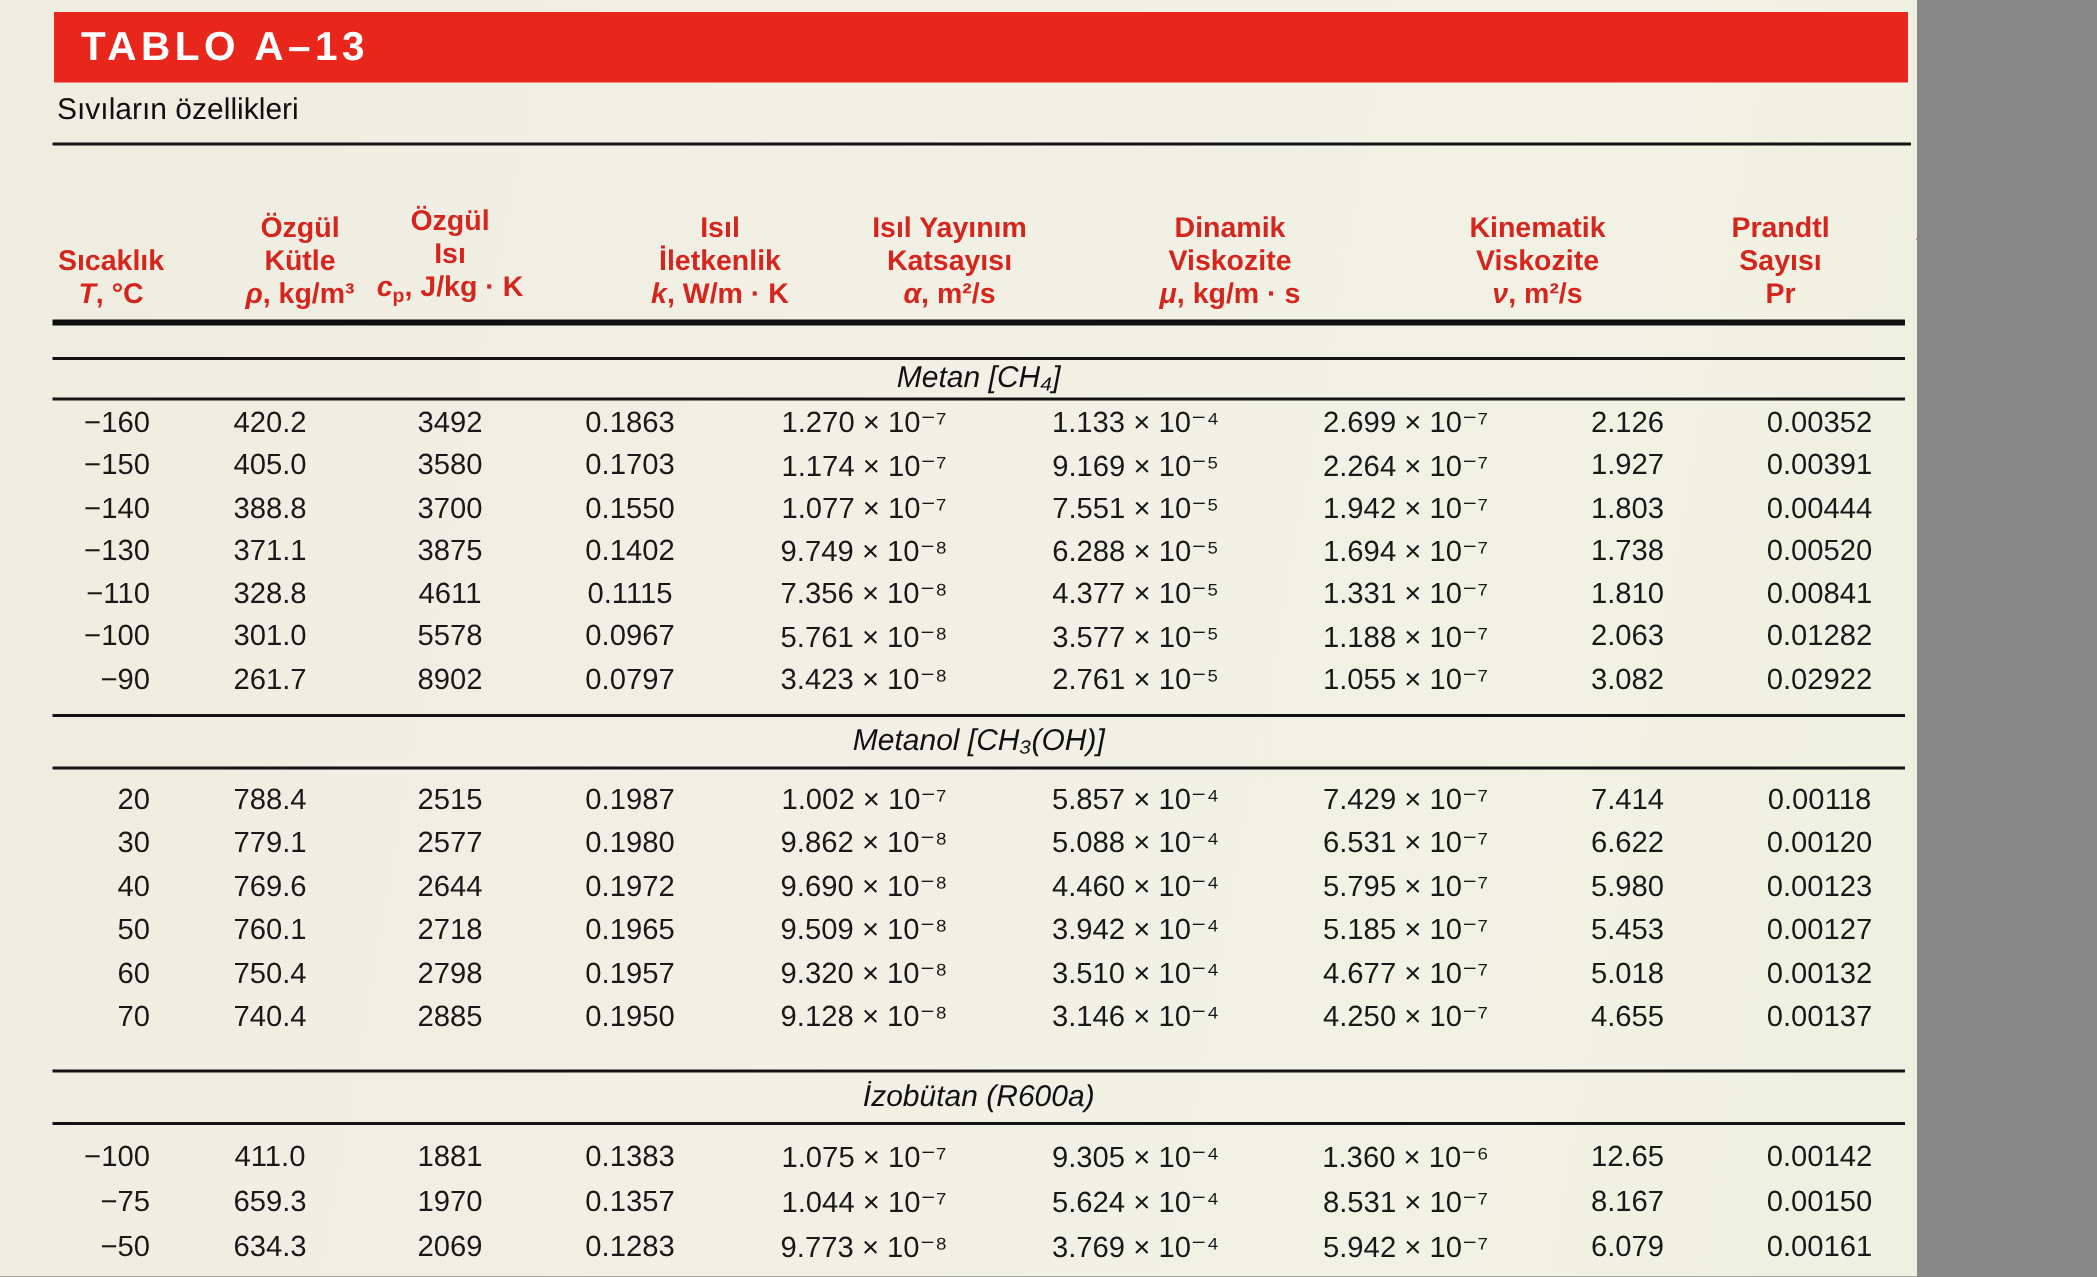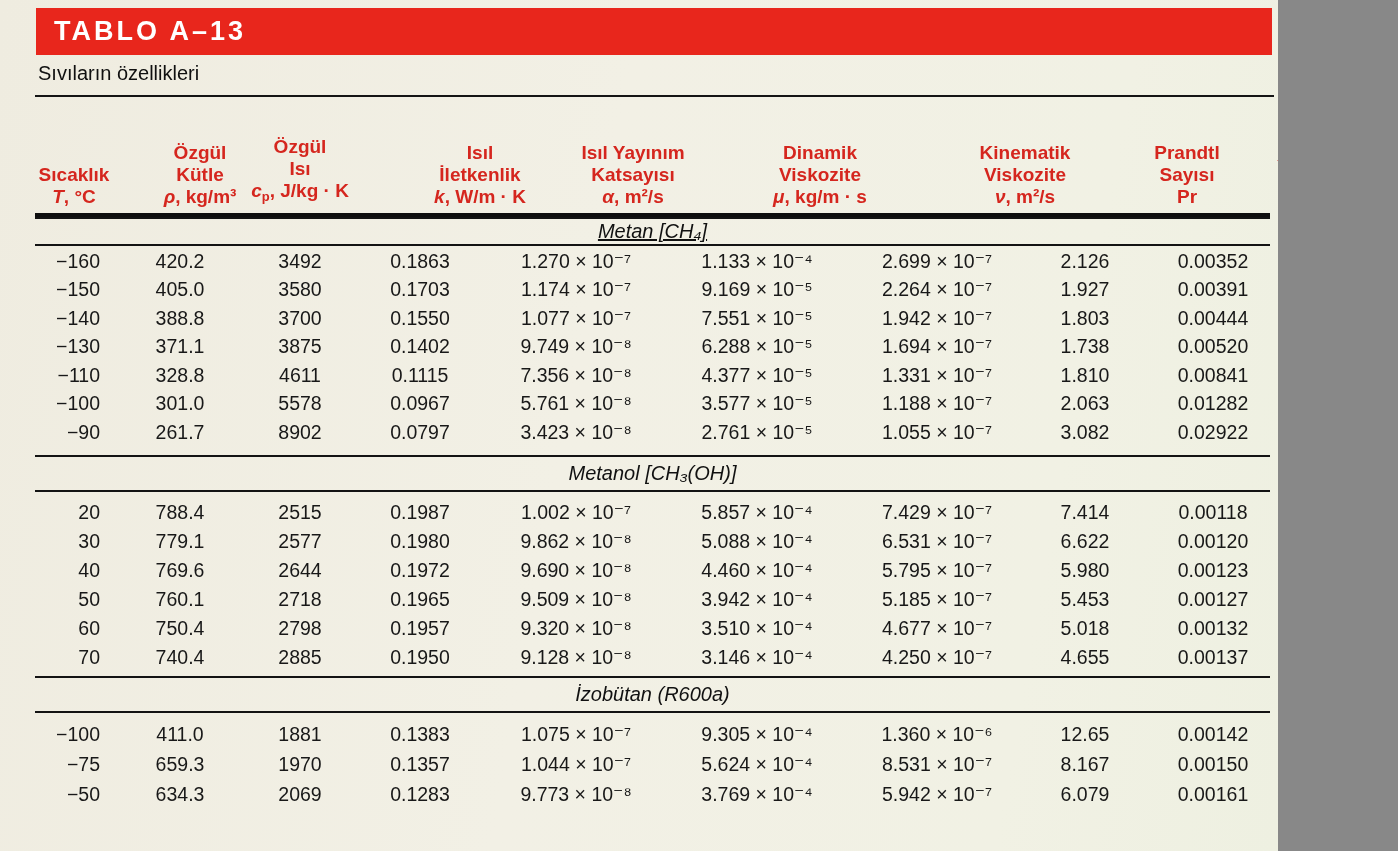--- a/index.html
+++ b/index.html
@@ -56,7 +56,7 @@
     border-top:2.5px solid #131313;border-bottom:2.5px solid #131313;
     text-align:center;font-style:italic;font-size:20px;color:#111;
   }
-  .section:nth-child(1) .band{padding:1px 0;text-decoration:underline;}
+  .section:nth-child(1) .band{margin-top:21px;padding:1px 0;}
   .section:nth-child(2) .band{margin-top:8px;padding:5px 0;}
   .section:nth-child(3) .band{margin-top:4px;padding:5px 0;}
   .section:nth-child(1) .rows{padding-top:1px;}

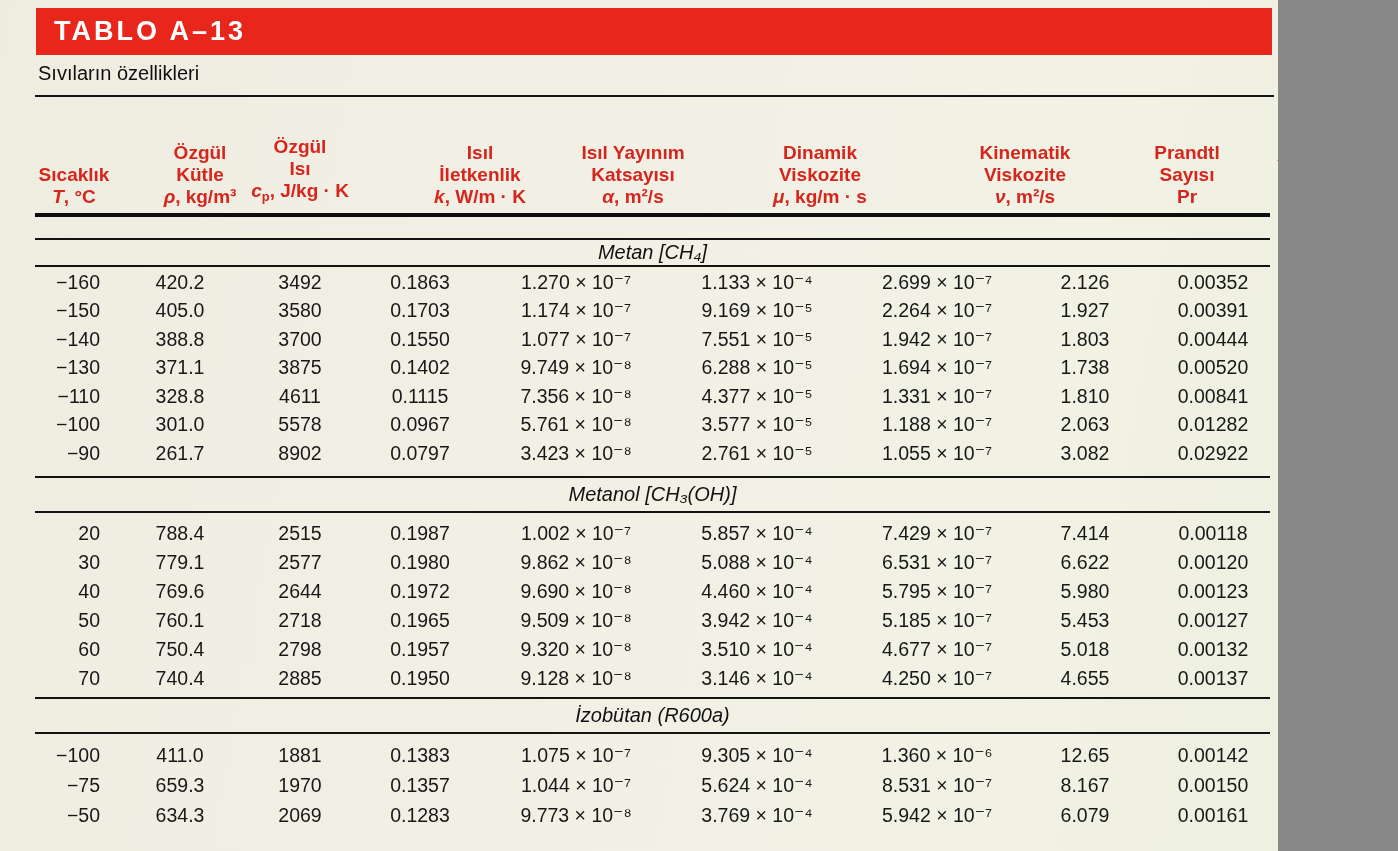--- a/index.html
+++ b/index.html
@@ -58,7 +58,7 @@
   }
   .section:nth-child(1) .band{margin-top:21px;padding:1px 0;}
   .section:nth-child(2) .band{margin-top:8px;padding:5px 0;}
-  .section:nth-child(3) .band{margin-top:4px;padding:5px 0;}
+  .section:nth-child(3) .band{margin-top:20px;padding:5px 0;}
   .section:nth-child(1) .rows{padding-top:1px;}
   .section:nth-child(2) .rows{padding-top:6px;}
   .section:nth-child(3) .rows{padding-top:7px;}

